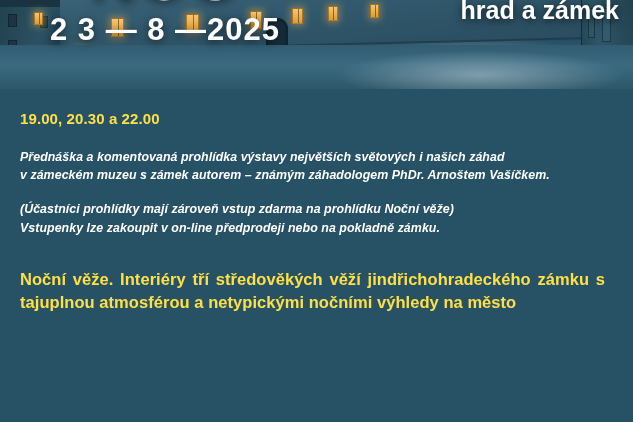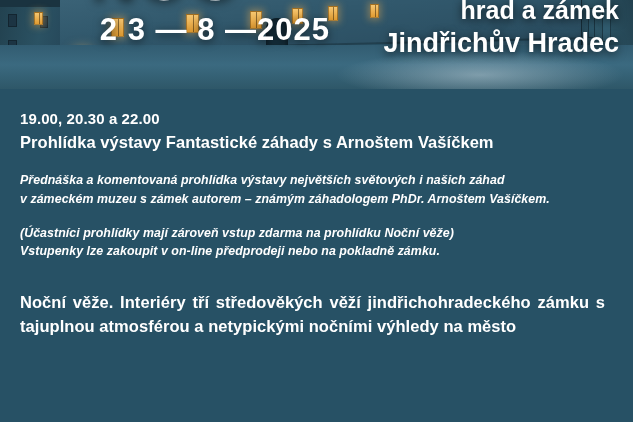--- a/index.html
+++ b/index.html
@@ -193,7 +193,7 @@
     position: absolute;
     left: 0; top: 14px;
     width: 330px;
-    text-align: right;
+    text-align: center;
     font-size: 31px;
     font-weight: 700;
     letter-spacing: 1px;

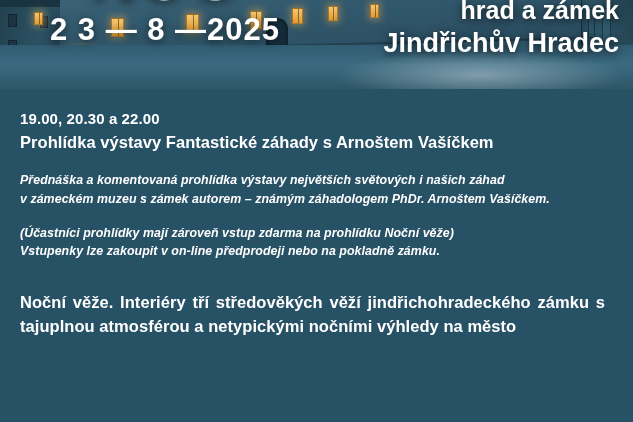--- a/index.html
+++ b/index.html
@@ -328,7 +328,6 @@
 
     <div class="hero-place">
       <span class="line1">hrad a zámek</span>
-      <span class="line2">Jindřichův Hradec</span>
     </div>
   </div>
 </div>

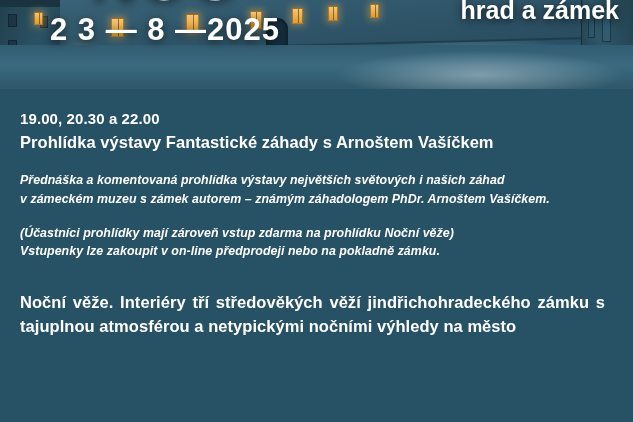--- a/index.html
+++ b/index.html
@@ -233,7 +233,7 @@
   }
 
   .event {
-    color: #ffffff;
+    color: #fde047;
   }
   .event-time {
     font-size: 15px;

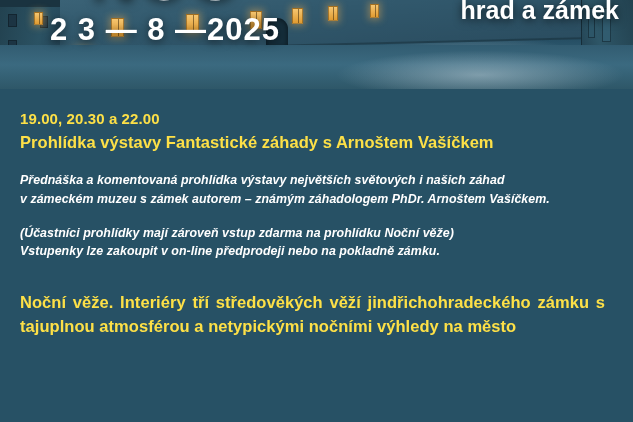--- a/index.html
+++ b/index.html
@@ -338,7 +338,6 @@
 
   <div class="event">
     <div class="event-time">19.00, 20.30 a 22.00</div>
-    <div class="event-headline">Prohlídka výstavy Fantastické záhady s Arnoštem Vašíčkem</div>
   </div>
 
   <div class="sp-1"></div>

